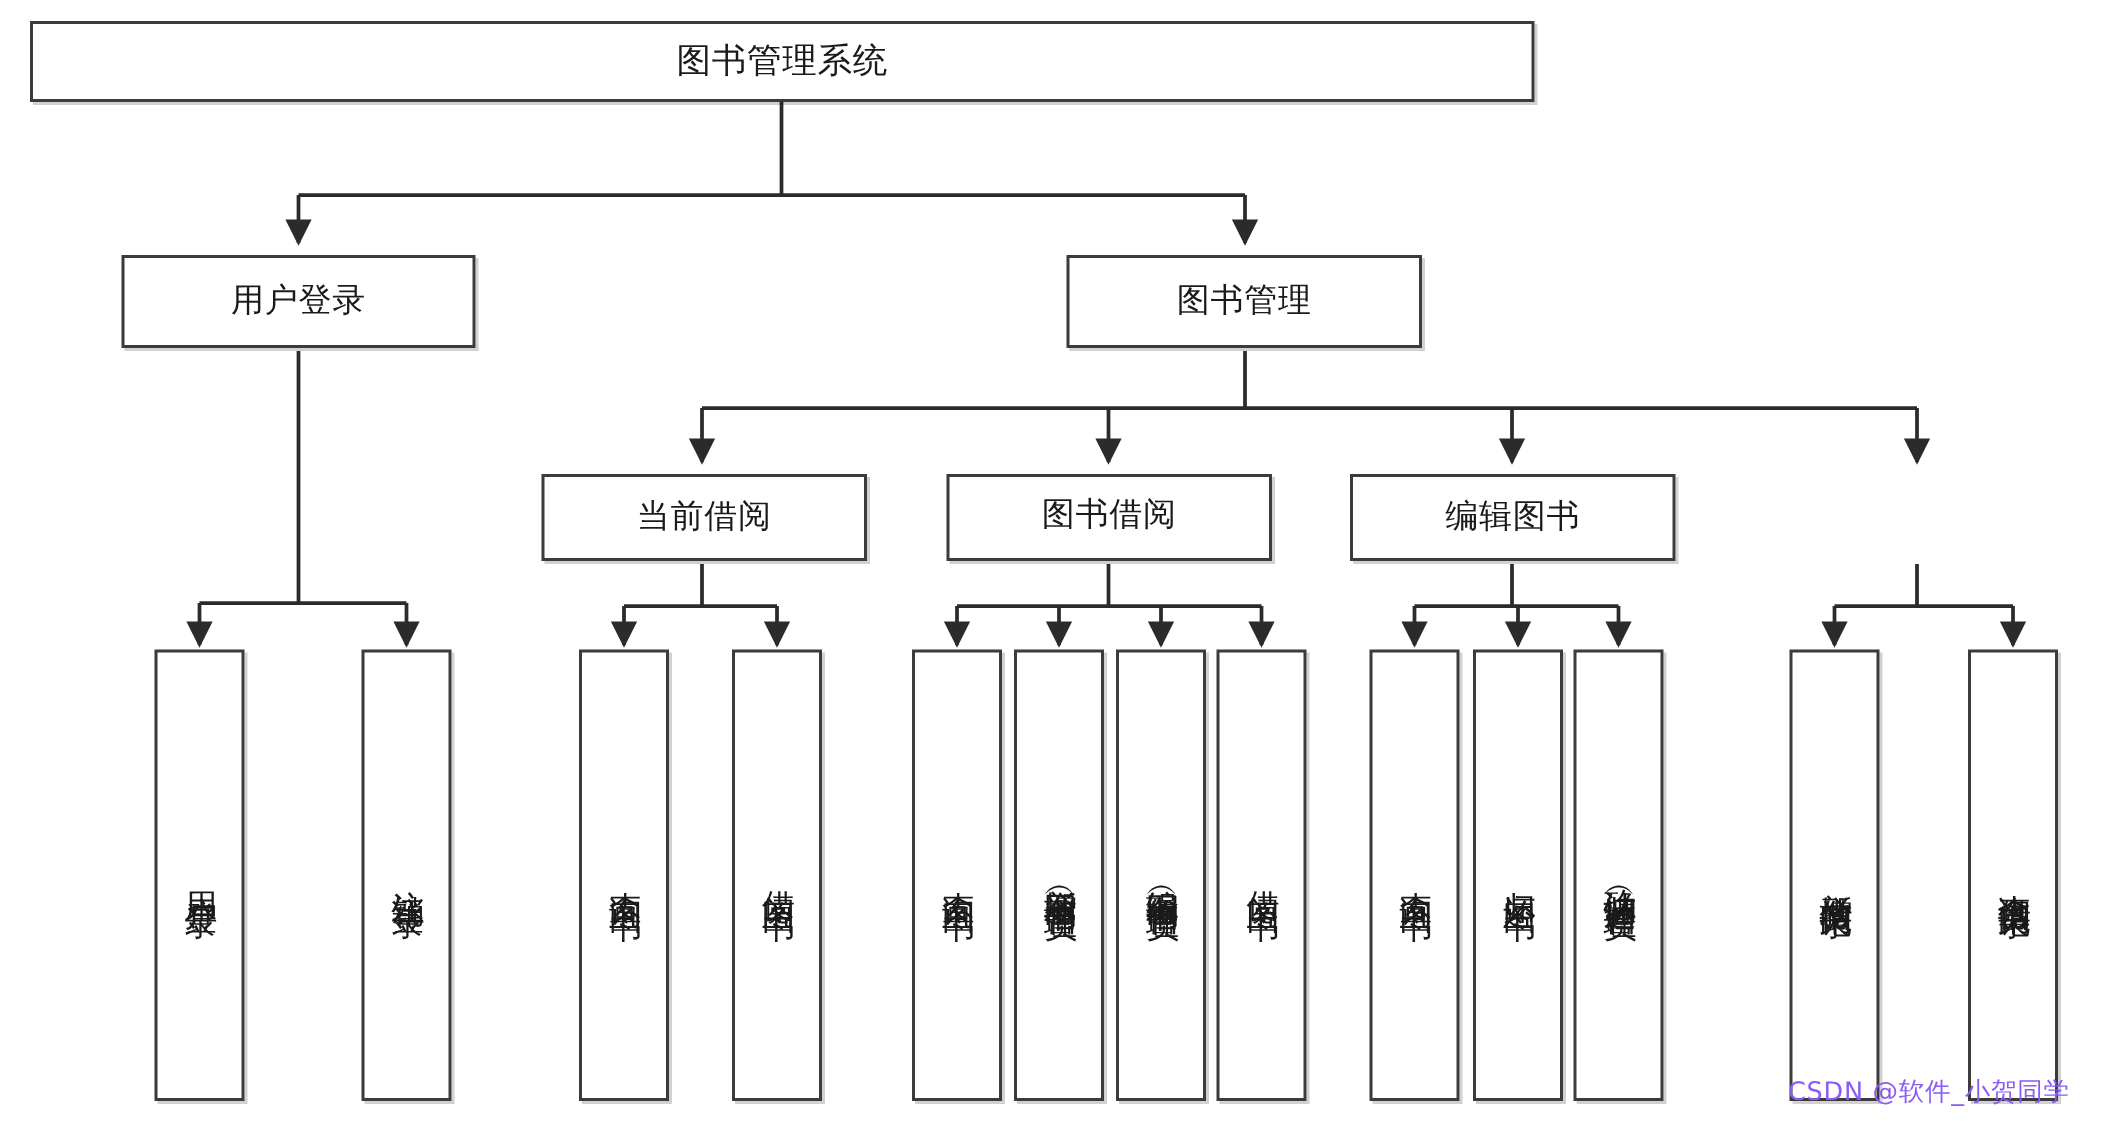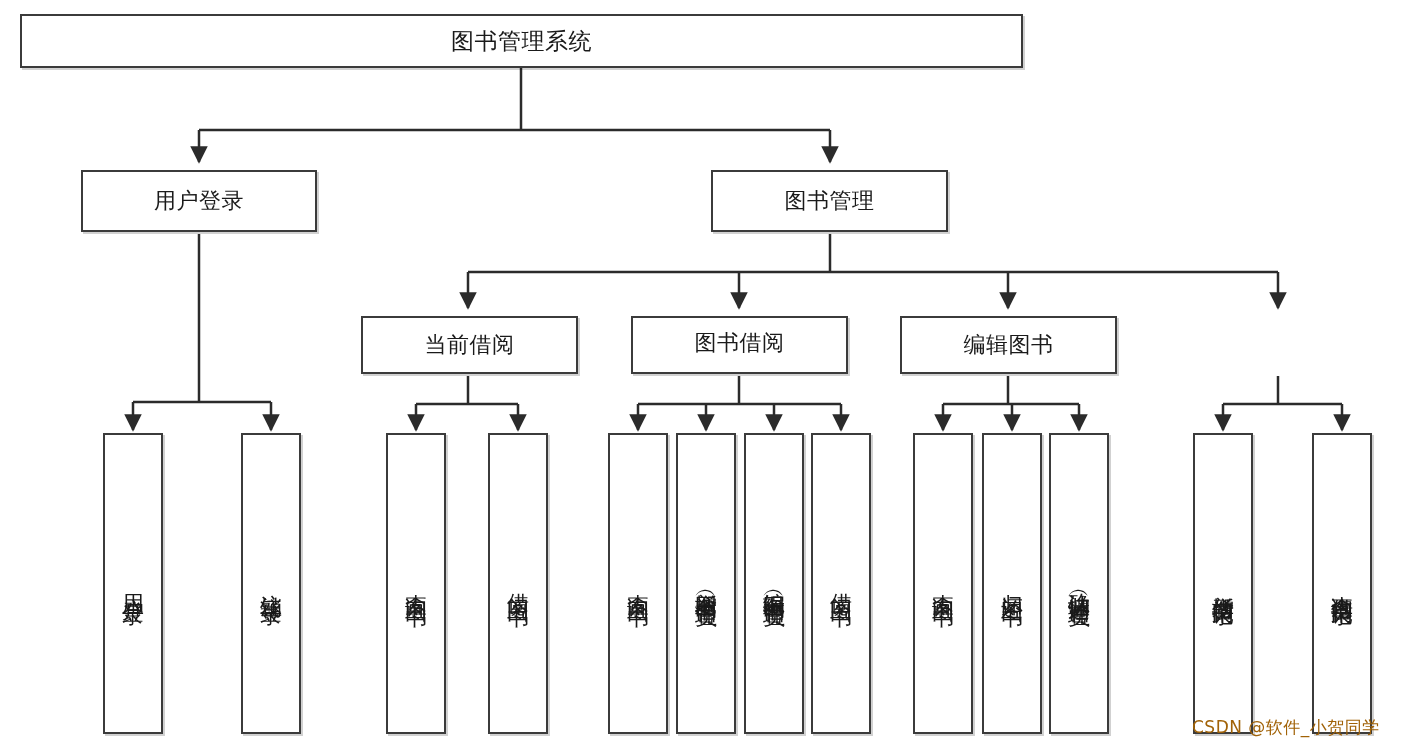--- a/index.html
+++ b/index.html
@@ -69,7 +69,7 @@
     left: 1192px;
     top: 716px;
     font-size: 17px;
-    color: #a16207;
+    color: #8b5cf6;
     white-space: nowrap;
     letter-spacing: 0.5px;
   }

